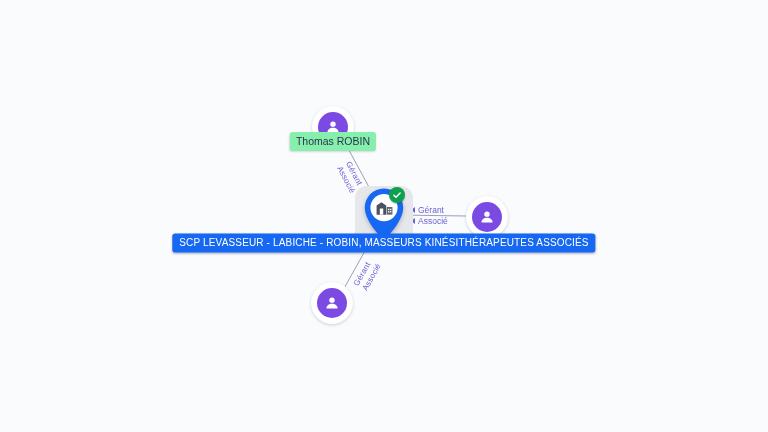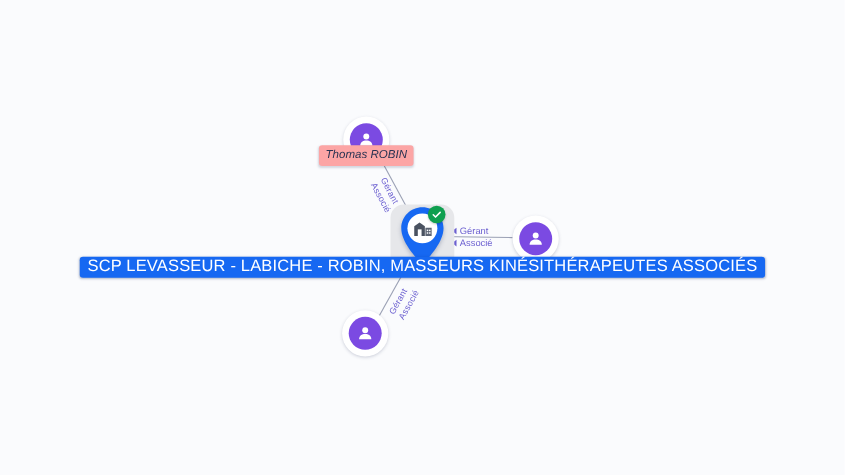--- a/index.html
+++ b/index.html
@@ -59,7 +59,7 @@
     left: 50%;
     top: 26px;
     transform: translateX(-50%);
-    background: #fca5a5;
+    background: #86efac;
     color: #2a3352;
     font-size: 10.5px;
     line-height: 13px;
@@ -67,7 +67,6 @@
     padding: 3px 6px 3px 6px;
     border-radius: 3px;
     box-shadow: 0 1px 2px rgba(40,50,90,0.18);
-    font-style: italic;
   }
 
   

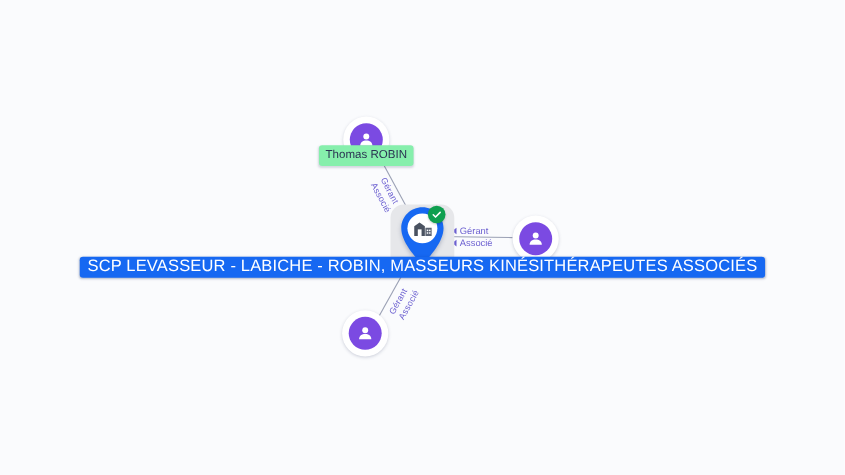--- a/index.html
+++ b/index.html
@@ -119,7 +119,7 @@
     transform: translate(-50%, -50%);
     background: #1668f2;
     color: #ffffff;
-    font-size: 15px;
+    font-size: 10px;
     line-height: 12px;
     letter-spacing: 0.15px;
     white-space: nowrap;

